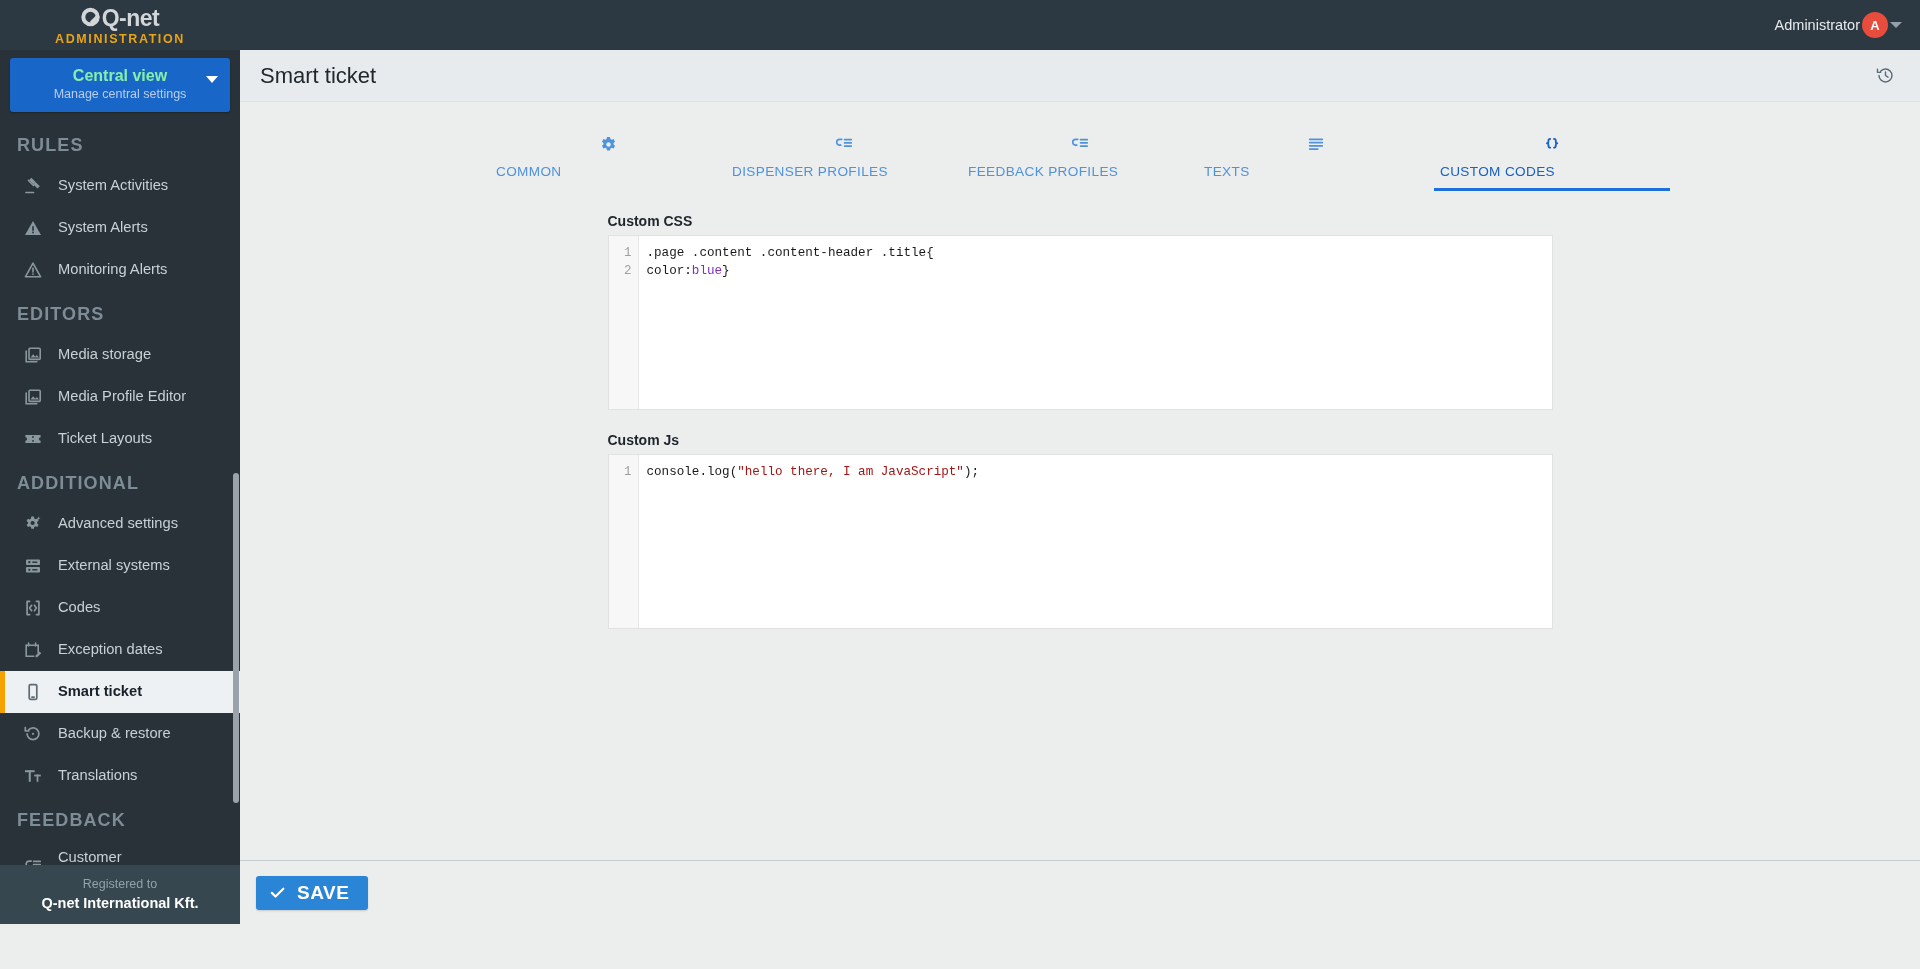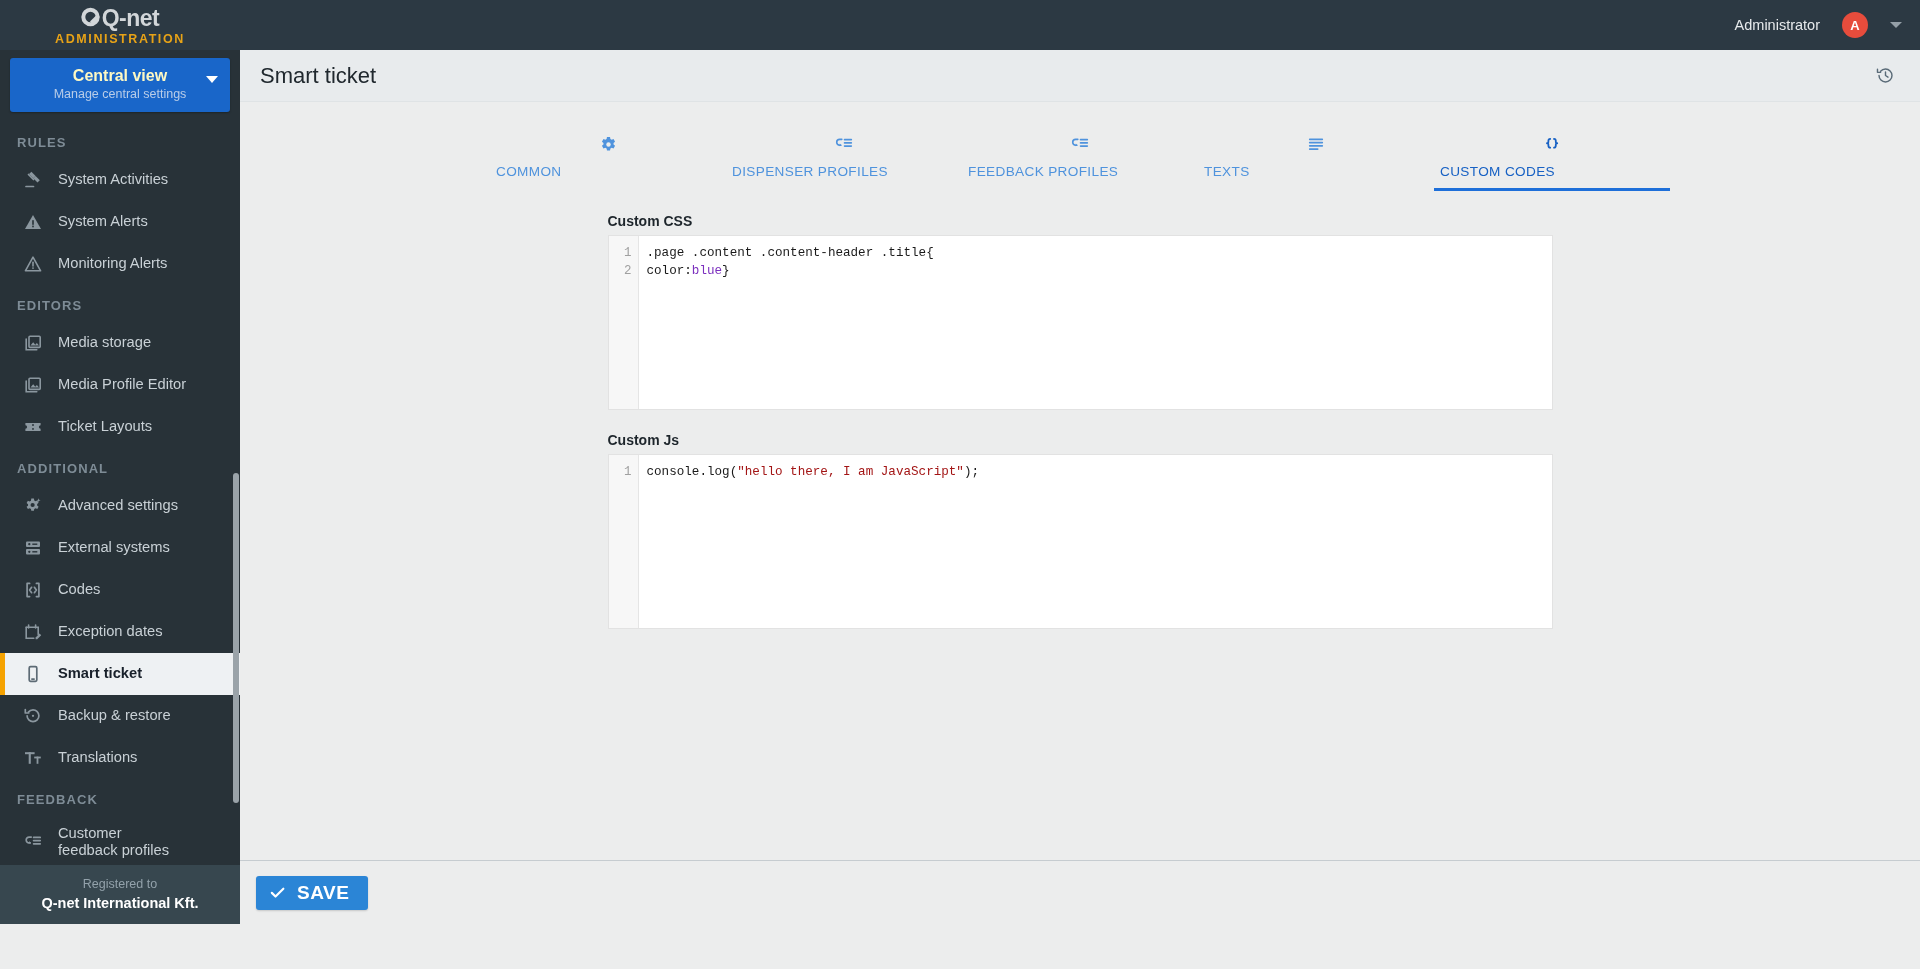--- a/index.html
+++ b/index.html
@@ -30,7 +30,7 @@
   }
   .topbar-spacer { flex: 1; }
   .user-area {
-    display: flex; align-items: center; gap: 22px; padding-right: 18px;
+    display: flex; align-items: center; gap: 2px; padding-right: 18px;
     cursor: pointer; height: 50px;
   }
   .user-name { color: #e7eaec; font-size: 14.5px; }

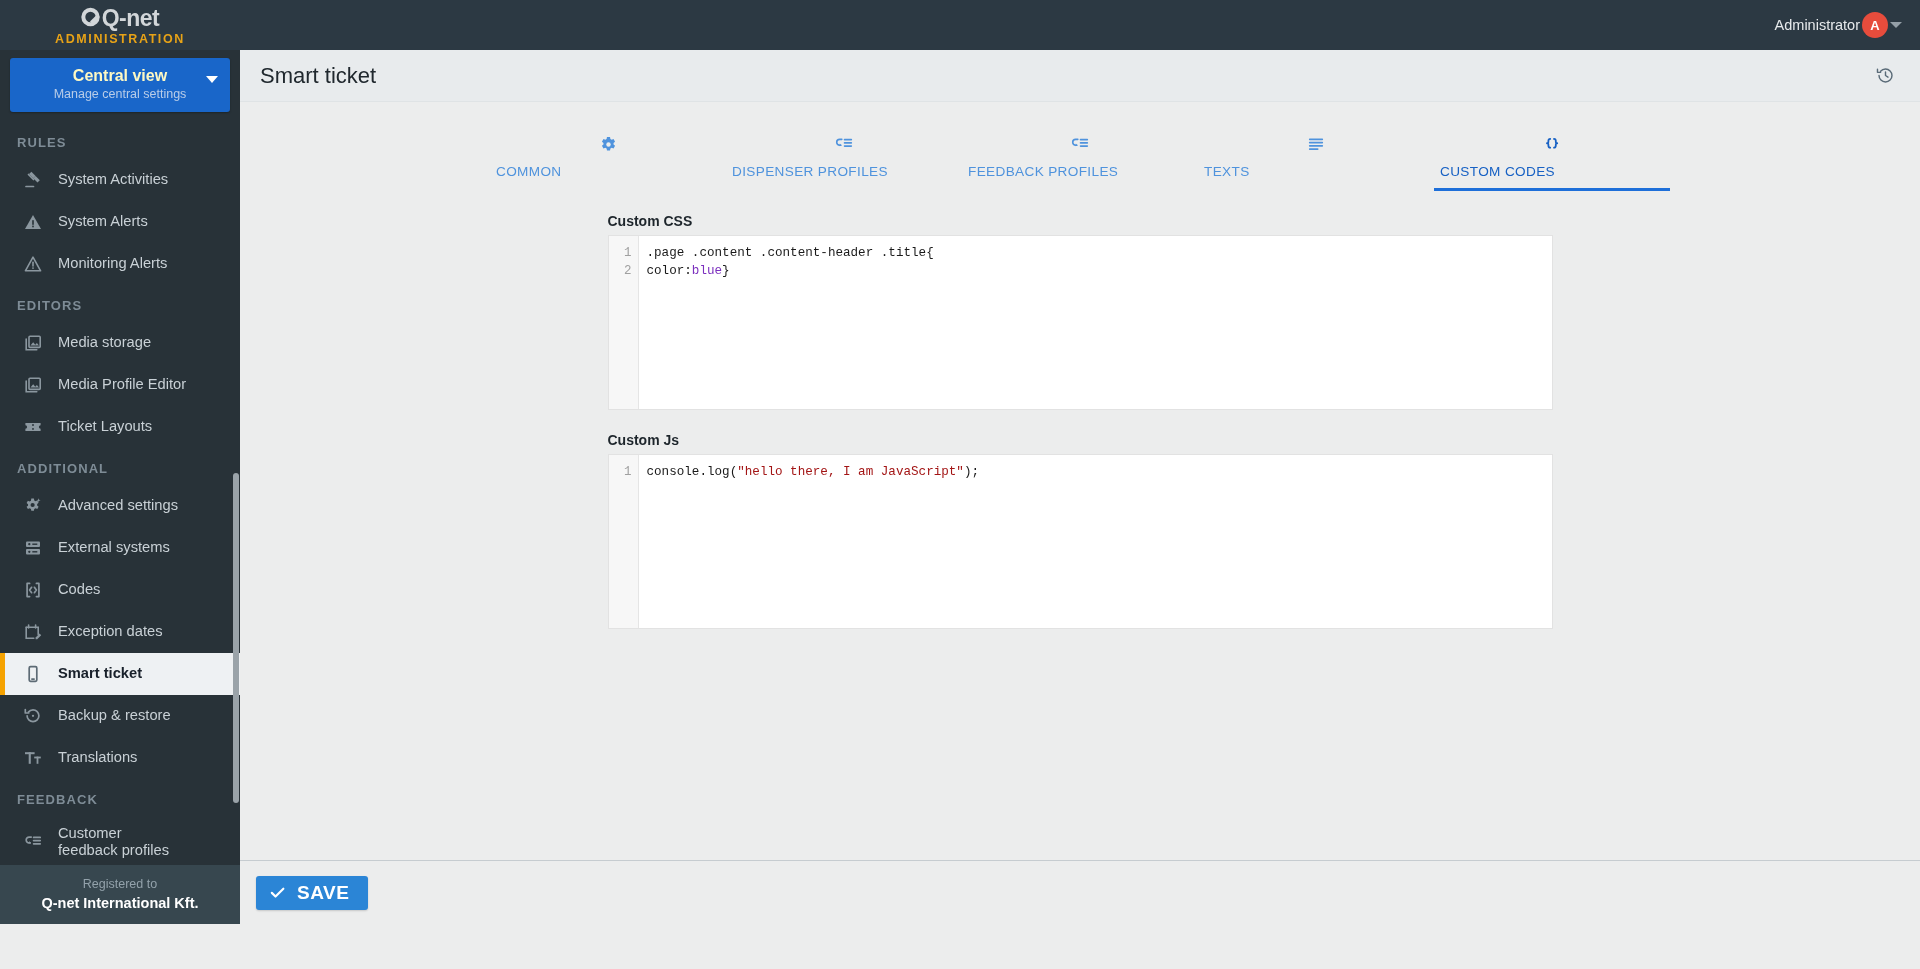--- a/index.html
+++ b/index.html
@@ -62,7 +62,7 @@
     position: relative; cursor: pointer; box-shadow: 0 1px 2px rgba(0,0,0,.3);
   }
   .viewbtn-title {
-    color: #fef9c3; font-size: 16px; font-weight: bold; text-align: center;
+    color: #86efac; font-size: 16px; font-weight: bold; text-align: center;
     line-height: 1.15;
   }
   .viewbtn-sub {

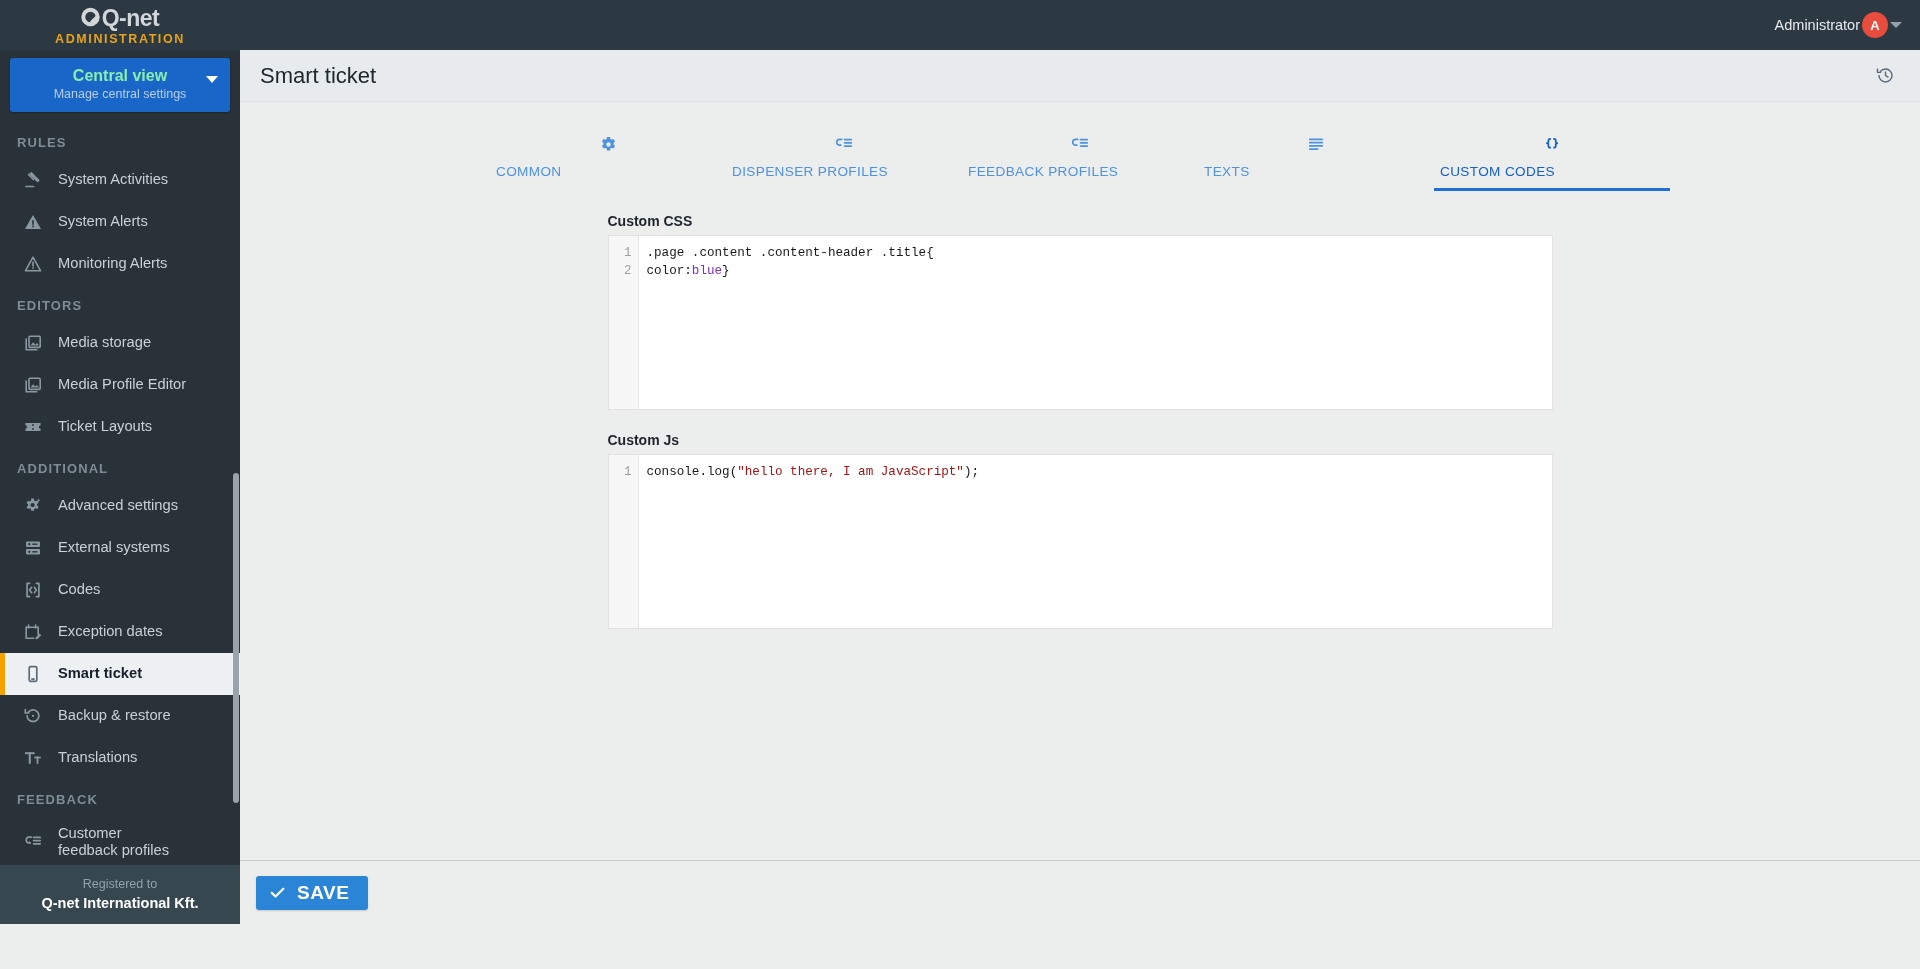--- a/index.html
+++ b/index.html
@@ -75,7 +75,7 @@
     border-right: 6px solid transparent; border-top: 7px solid #ffffff;
   }
   .sec-label {
-    color: #7e8c96; font-size: 13px; font-weight: bold; letter-spacing: 1.1px;
+    color: #7e8c96; font-size: 18px; font-weight: bold; letter-spacing: 1.1px;
     padding: 13px 0 9px 17px;
   }
   .nav-item {

